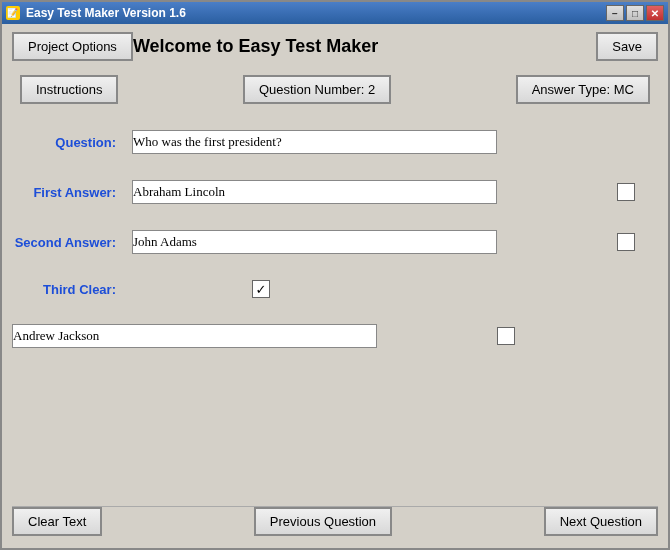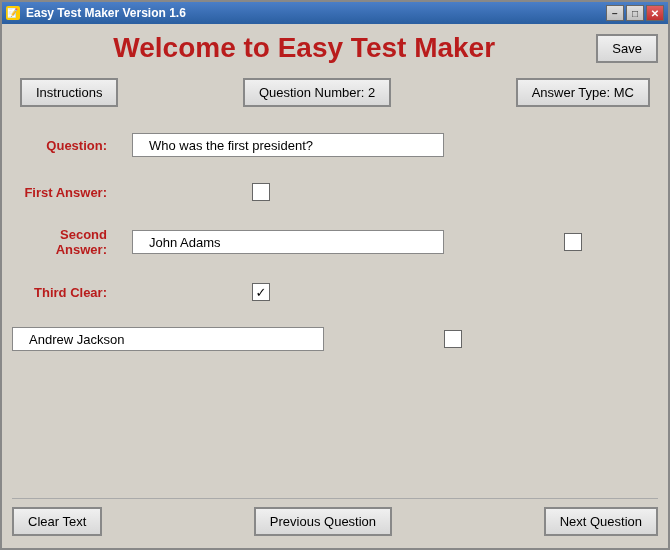--- a/index.html
+++ b/index.html
@@ -206,6 +206,7 @@
   <div class="content">
 
     <div class="top-bar">
+      <button class="btn">Project Options</button>
       <span class="app-title">Welcome to Easy Test Maker</span>
       <button class="btn">Save</button>
     </div>

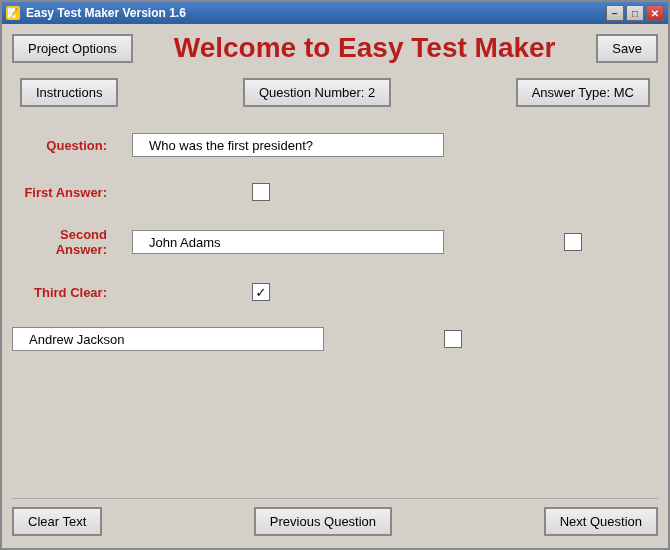--- a/index.html
+++ b/index.html
@@ -105,10 +105,9 @@
     }
 
     .app-title {
-      color: #b91c1c;
-      font-size: 28px;
-      font-weight: bold;
-      text-align: center;
+      color: #000000;
+      font-size: 18px;
+      font-weight: bold;
       flex: 1;
     }
 

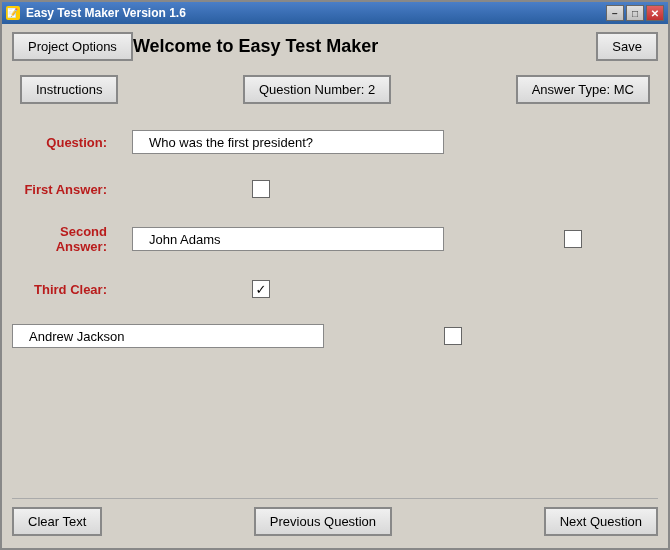--- a/index.html
+++ b/index.html
@@ -137,10 +137,10 @@
     .form-label {
       width: 120px;
       text-align: right;
-      padding-right: 25px;
-      font-size: 13px;
-      font-weight: bold;
-      color: #b91c1c;
+      padding-right: 16px;
+      font-size: 13px;
+      font-weight: bold;
+      color: #1d4ed8;
     }
 
     .form-input {

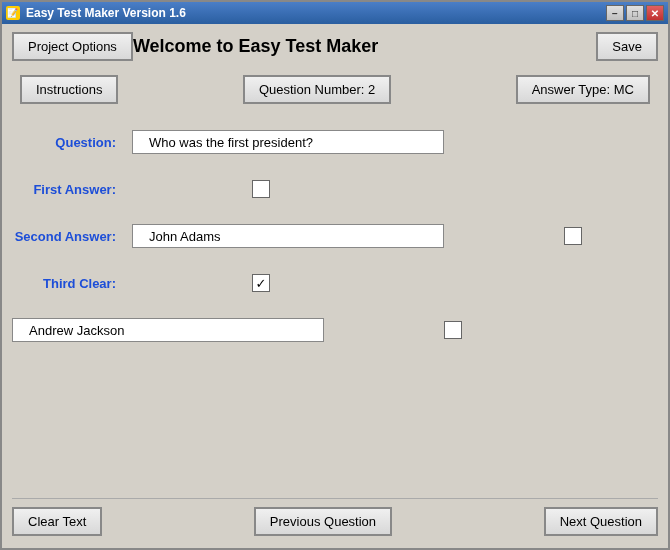--- a/index.html
+++ b/index.html
@@ -144,13 +144,13 @@
     }
 
     .form-input {
-      width: 312px;
+      width: 365px;
       height: 24px;
       border: 1px solid #888;
       background: white;
-      padding: 2px 16px;
-      font-size: 13px;
-      font-family: Liberation Sans, sans-serif;
+      padding: 2px 0;
+      font-size: 13px;
+      font-family: Liberation Serif, serif;
     }
 
     .form-checkbox {

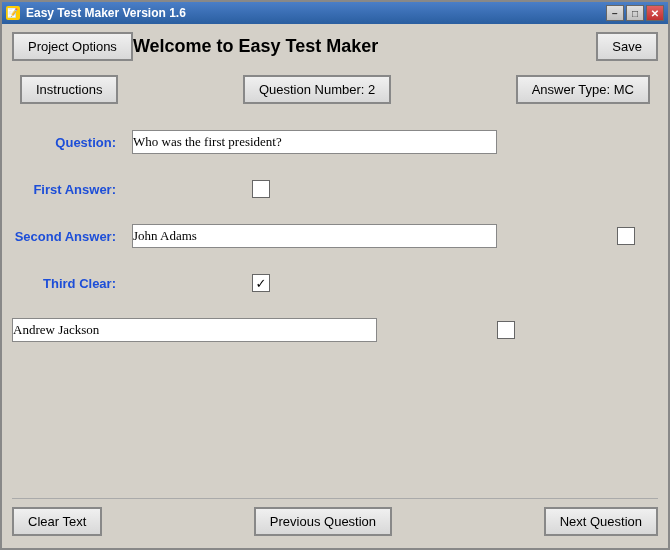--- a/index.html
+++ b/index.html
@@ -225,6 +225,7 @@
 
       <div class="form-row">
         <label class="form-label">First Answer:</label>
+        <input class="form-input" type="text" value="Abraham Lincoln" style="">
         <div class="form-checkbox"></div>
       </div>
 

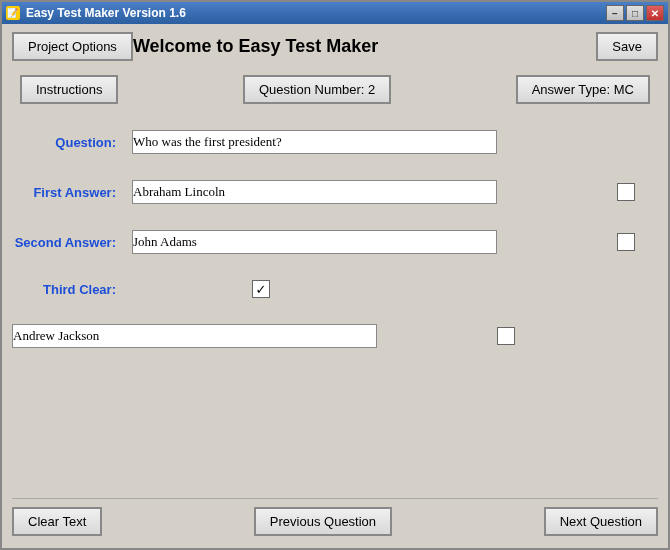--- a/index.html
+++ b/index.html
@@ -180,7 +180,7 @@
       display: flex;
       align-items: center;
       justify-content: space-between;
-      padding: 8px 0 4px 0;
+      padding: 0 0 4px 0;
       border-top: 1px solid #aaa;
       margin-top: auto;
     }

